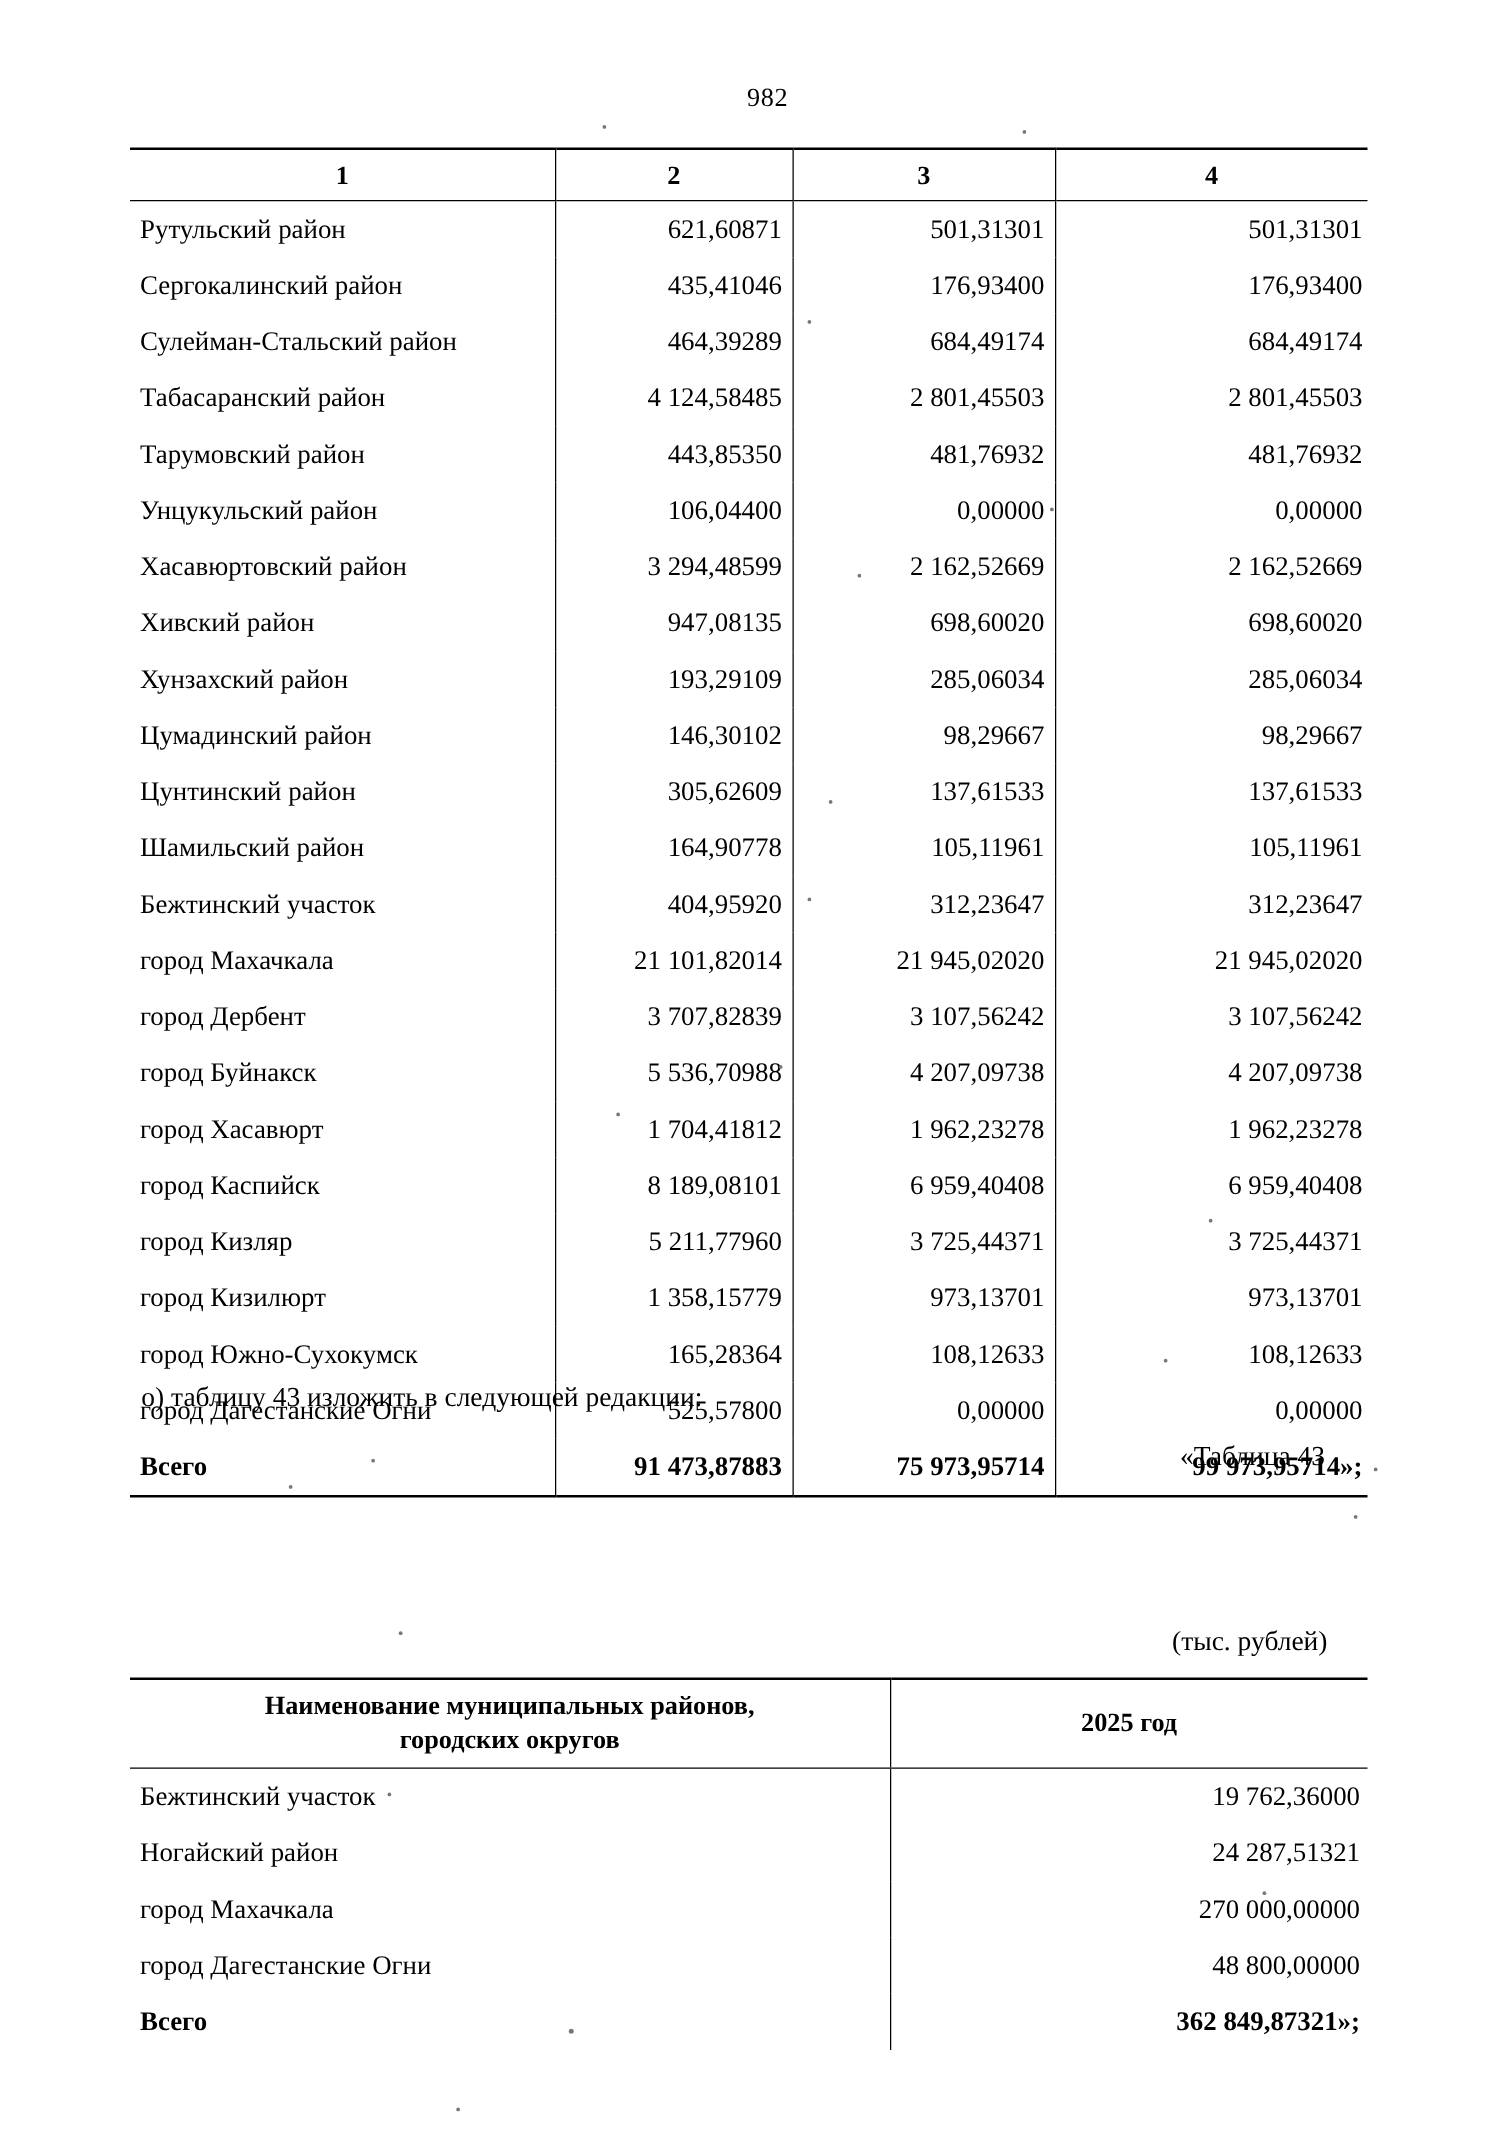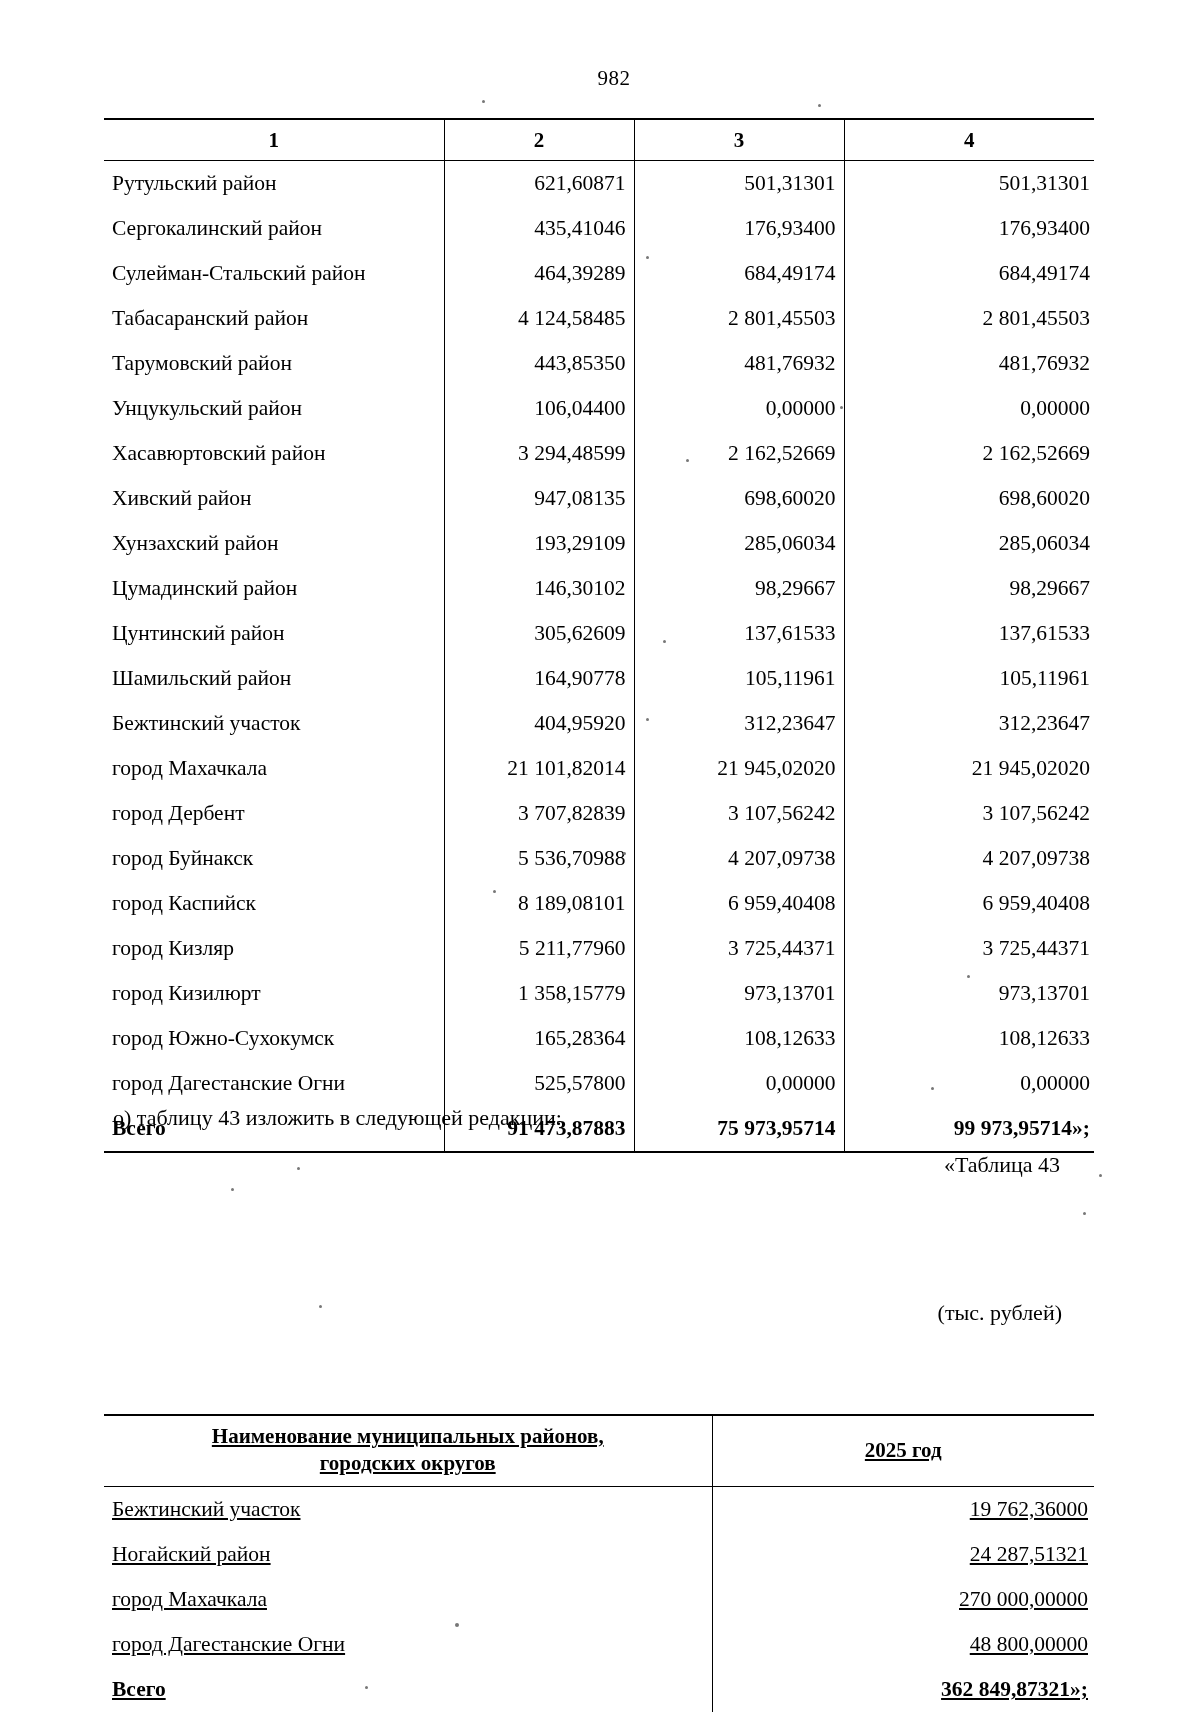--- a/index.html
+++ b/index.html
@@ -302,6 +302,12 @@
           <td class="num">5 536,70988</td>
           <td class="num">4 207,09738</td>
           <td class="num last">4 207,09738</td>
+        </tr>
+        <tr>
+          <td class="name">город Хасавюрт</td>
+          <td class="num">1 704,41812</td>
+          <td class="num">1 962,23278</td>
+          <td class="num last">1 962,23278</td>
         </tr>
         <tr>
           <td class="name">город Каспийск</td>

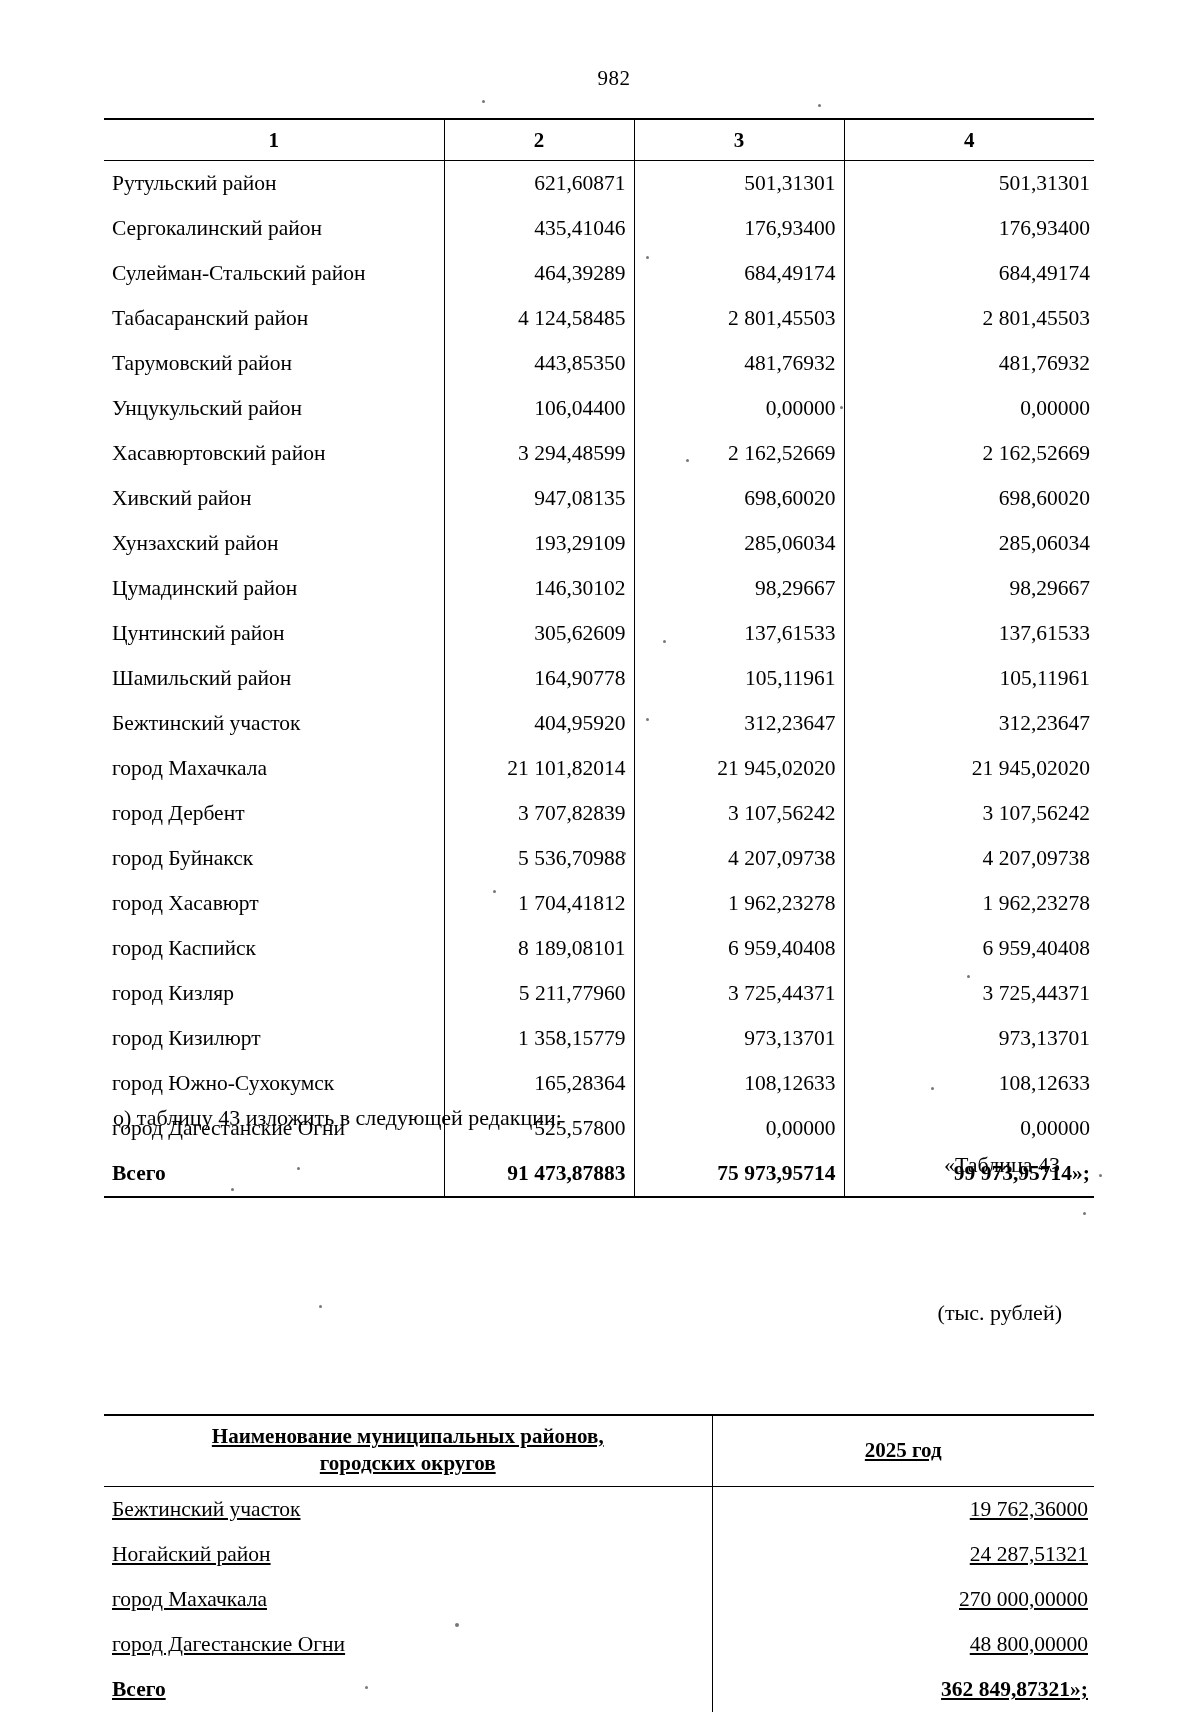--- a/index.html
+++ b/index.html
@@ -137,10 +137,9 @@
   
   .table-two-wrap {
     position: absolute;
-    top: 1414px;
+    top: 1342px;
     left: 104px;
     width: 990px;
-    text-decoration: underline;
   }
 
   .t2 col.c1 { width: 608px; }

